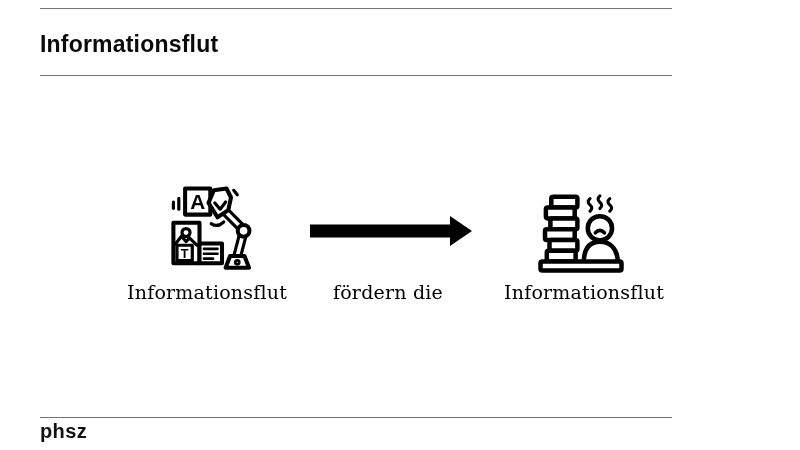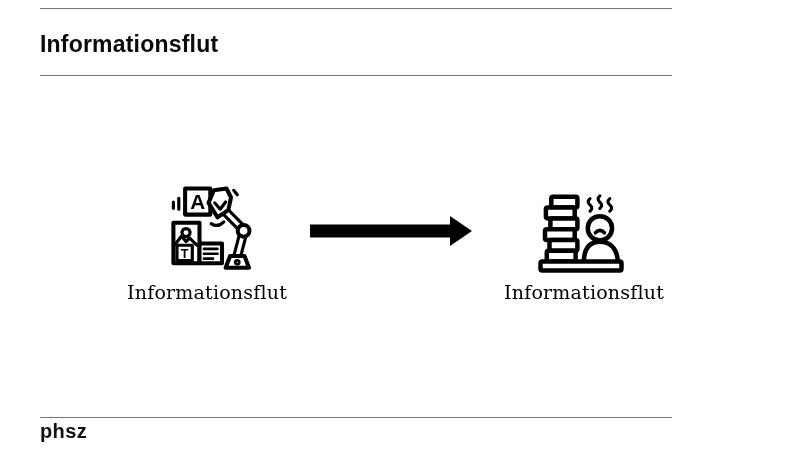--- a/index.html
+++ b/index.html
@@ -162,6 +162,7 @@
   </div>
 
   <div class="diagram-label label-subject">Informationsflut</div>
+  <div class="diagram-label label-relation">fördern die</div>
   <div class="diagram-label label-object">Informationsflut</div>
 
   <div class="rule rule-footer"></div>

